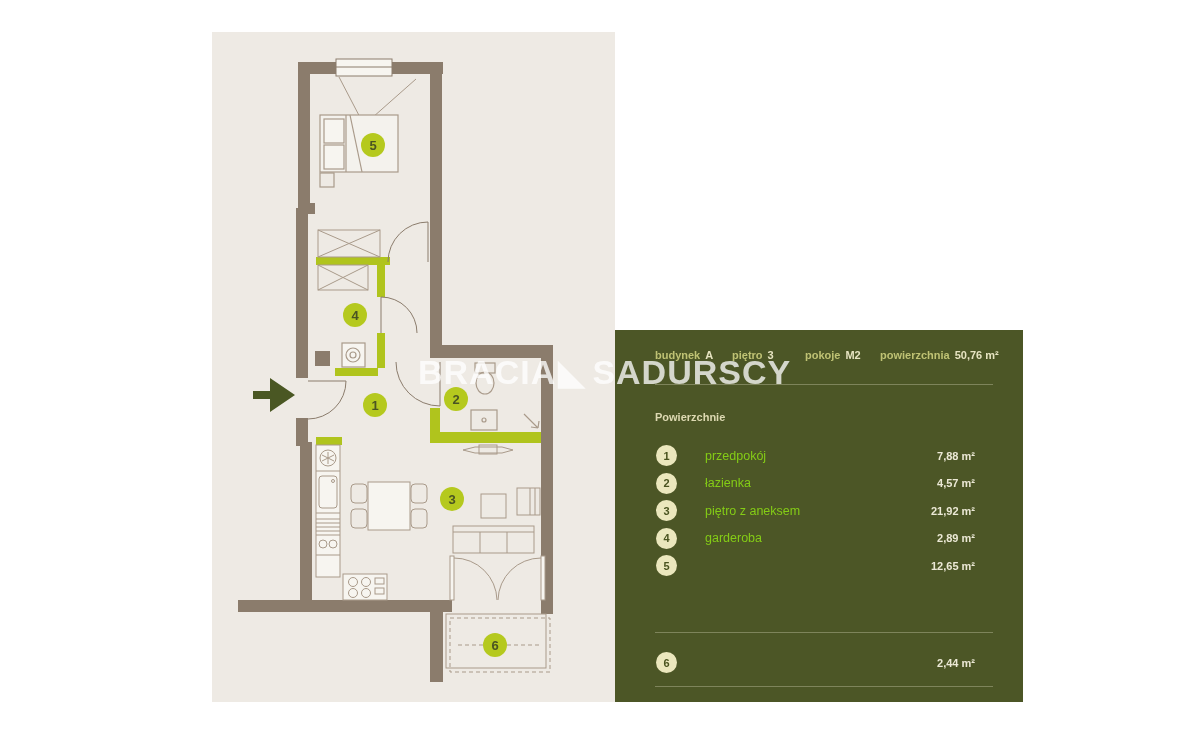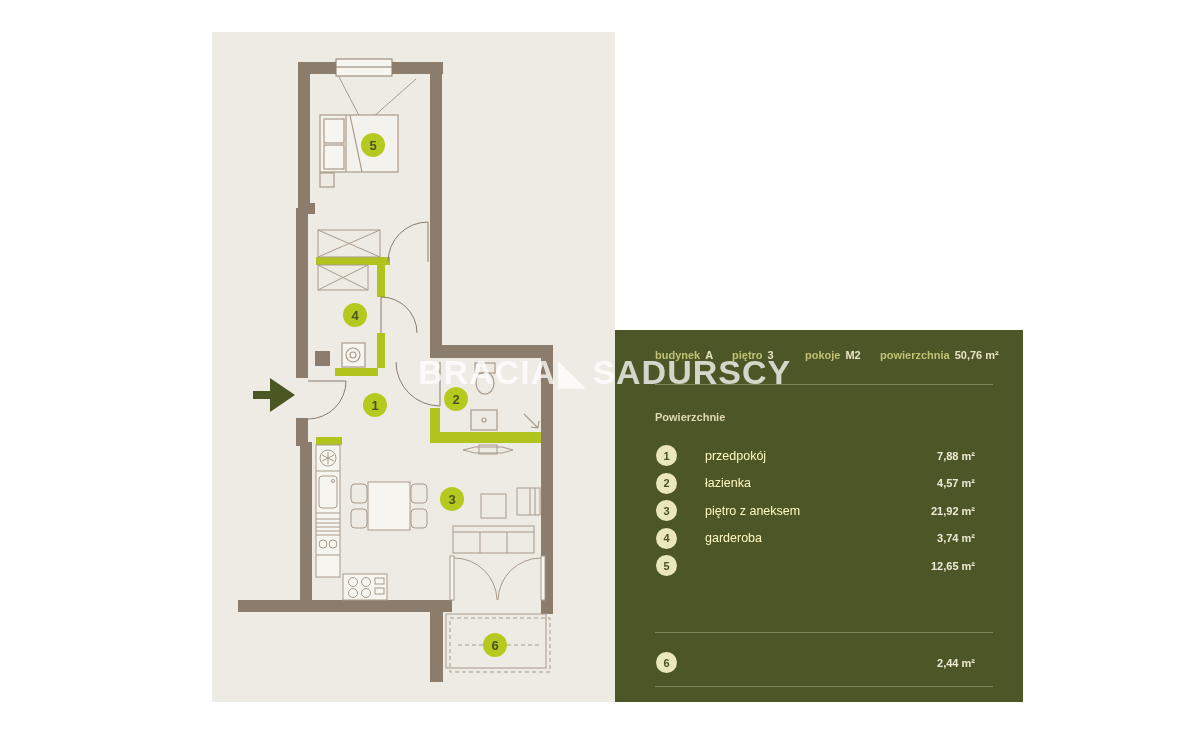--- a/index.html
+++ b/index.html
@@ -32,7 +32,7 @@
   .lrow-six{position:absolute;top:319px;left:0;right:0;}
   .lbadge{width:21px;height:21px;border-radius:50%;background:#ebe7bd;color:#49531f;
           font-size:11px;font-weight:700;display:flex;align-items:center;justify-content:center;flex:none;}
-  .lname{margin-left:28px;font-size:12.5px;color:#fef9c3;}
+  .lname{margin-left:28px;font-size:12.5px;color:#84cc16;}
   .lval{margin-left:auto;font-size:11px;font-weight:700;color:#ece9d6;}
 </style>
 </head>

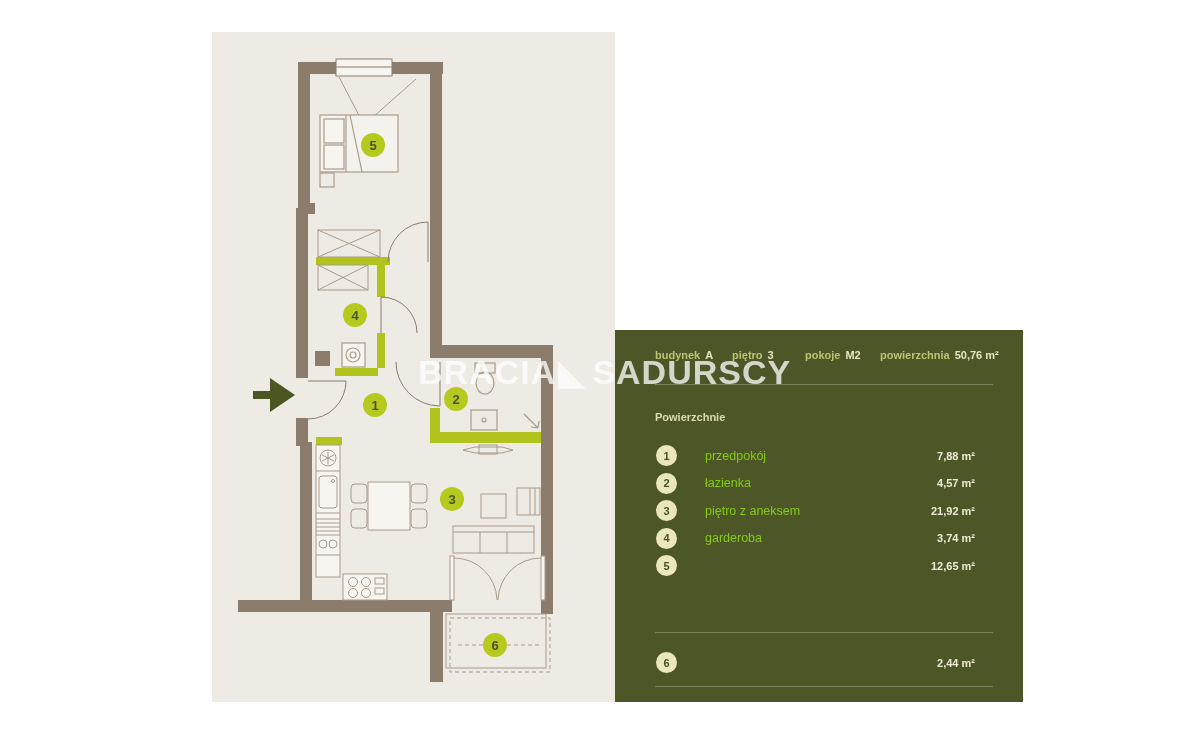--- a/index.html
+++ b/index.html
@@ -232,7 +232,7 @@
       <div class="lrow">
         <span class="lbadge">4</span>
         <span class="lname">garderoba</span>
-        <span class="lval">3,74 m²</span>
+        <span class="lval">2,89 m²</span>
       </div>
       <div class="lrow">
         <span class="lbadge">5</span>

